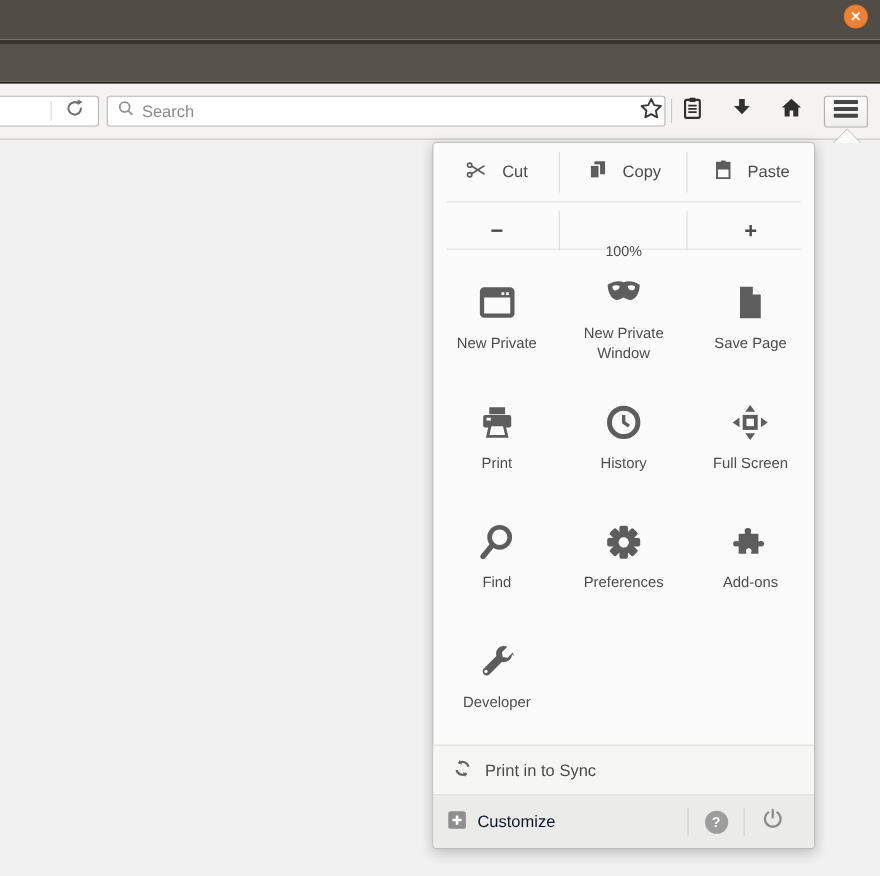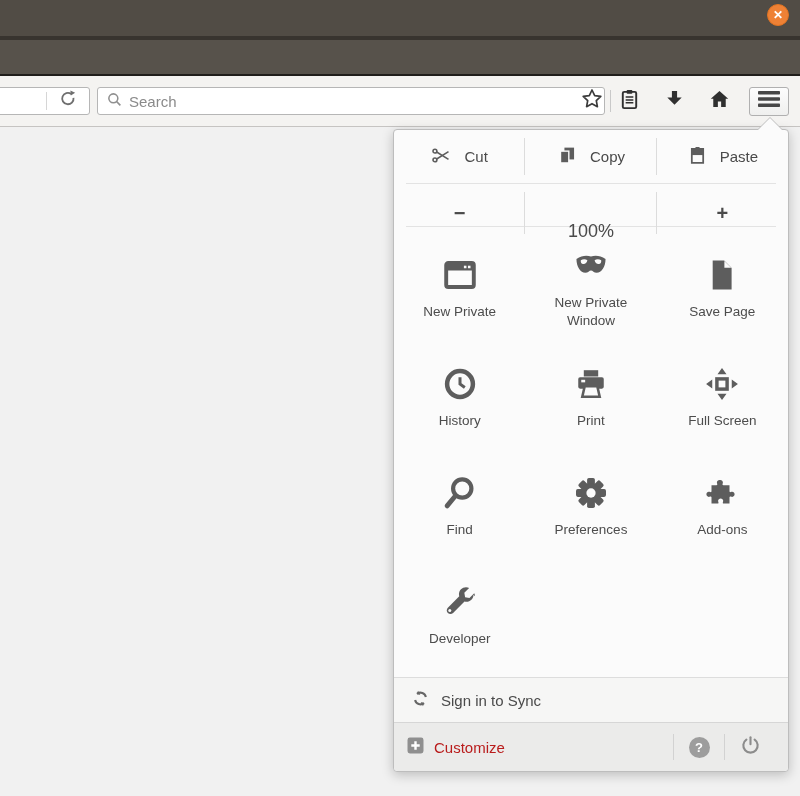--- a/index.html
+++ b/index.html
@@ -65,7 +65,7 @@
 
   
   .menu-panel {
-    position:absolute; left:393px; top:129px; width:396px;
+    position:absolute; left:393px; top:129px; width:348px;
     background:#fbfbfb; border:1px solid #bdbdbd; border-radius:4px;
     box-shadow:0 3px 12px rgba(0,0,0,.22);
     z-index:5;

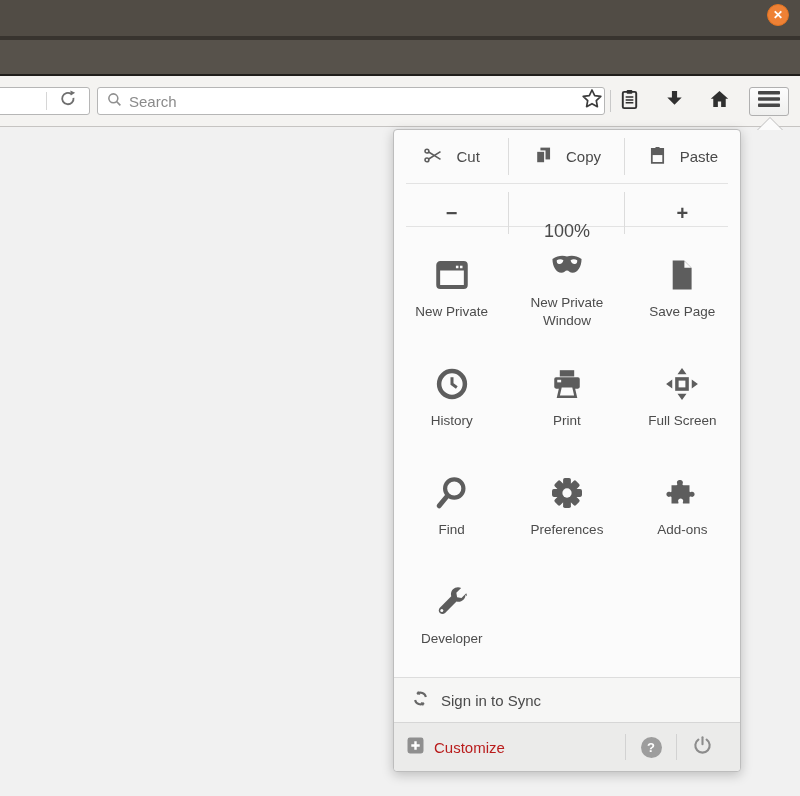--- a/index.html
+++ b/index.html
@@ -95,7 +95,7 @@
   }
   .edit-item span { font-size:15px; color:#4a4a4a; }
   .zoom-glyph { font-size:20px; color:#4a4a4a; font-weight:bold; }
-  .zoom-level { font-size:18px; color:#4a4a4a;margin-top:37px; }
+  .zoom-level { font-size:13px; color:#4a4a4a;margin-top:37px; }
   .hsep { height:1px; background:#e3e3e3; margin:0 12px; }
 
   .menu-grid {

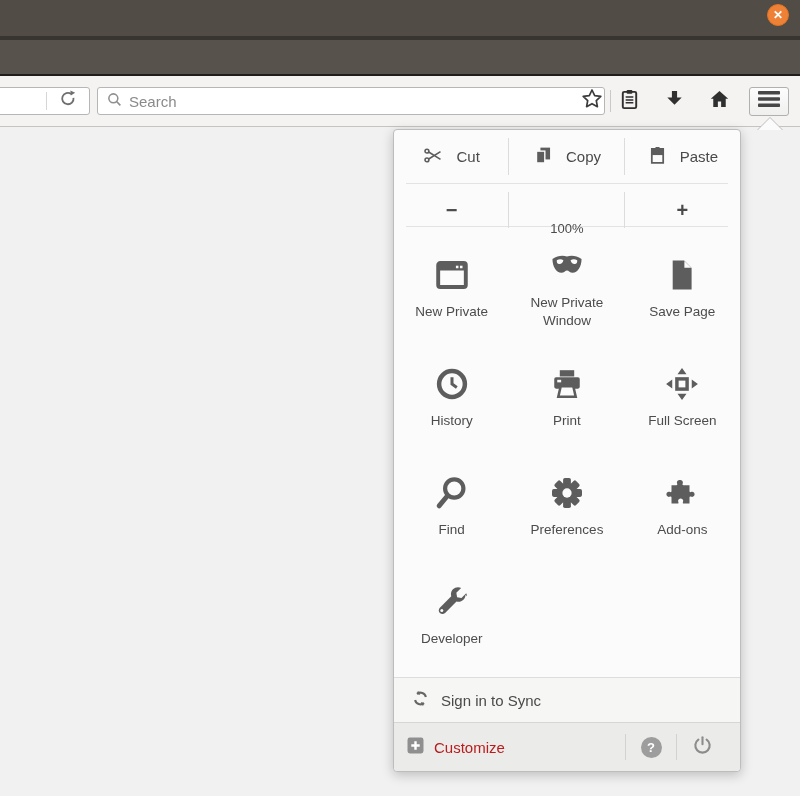--- a/index.html
+++ b/index.html
@@ -302,16 +302,6 @@
     <div class="grid-item">
       <span class="gi-icon">
         <svg width="36" height="36" viewBox="0 0 24 24">
-          <circle cx="12" cy="12" r="8.6" fill="none" stroke="#5d5d5d" stroke-width="3"></circle>
-          <path d="M12 7.5V12l3.2 2.3" fill="none" stroke="#5d5d5d" stroke-width="2"></path>
-        </svg>
-      </span>
-      <span class="gi-label">History</span>
-    </div>
-
-    <div class="grid-item">
-      <span class="gi-icon">
-        <svg width="36" height="36" viewBox="0 0 24 24">
           <path d="M7.2 2.8h9.6v4.2H7.2z" fill="#5d5d5d"></path>
           <rect x="3.5" y="7.5" width="17" height="7.6" rx="1.2" fill="#5d5d5d"></rect>
           <rect x="5.5" y="9.2" width="2.6" height="1.7" fill="#fbfbfb"></rect>
@@ -319,6 +309,16 @@
         </svg>
       </span>
       <span class="gi-label">Print</span>
+    </div>
+
+    <div class="grid-item">
+      <span class="gi-icon">
+        <svg width="36" height="36" viewBox="0 0 24 24">
+          <circle cx="12" cy="12" r="8.6" fill="none" stroke="#5d5d5d" stroke-width="3"></circle>
+          <path d="M12 7.5V12l3.2 2.3" fill="none" stroke="#5d5d5d" stroke-width="2"></path>
+        </svg>
+      </span>
+      <span class="gi-label">History</span>
     </div>
 
     <div class="grid-item">

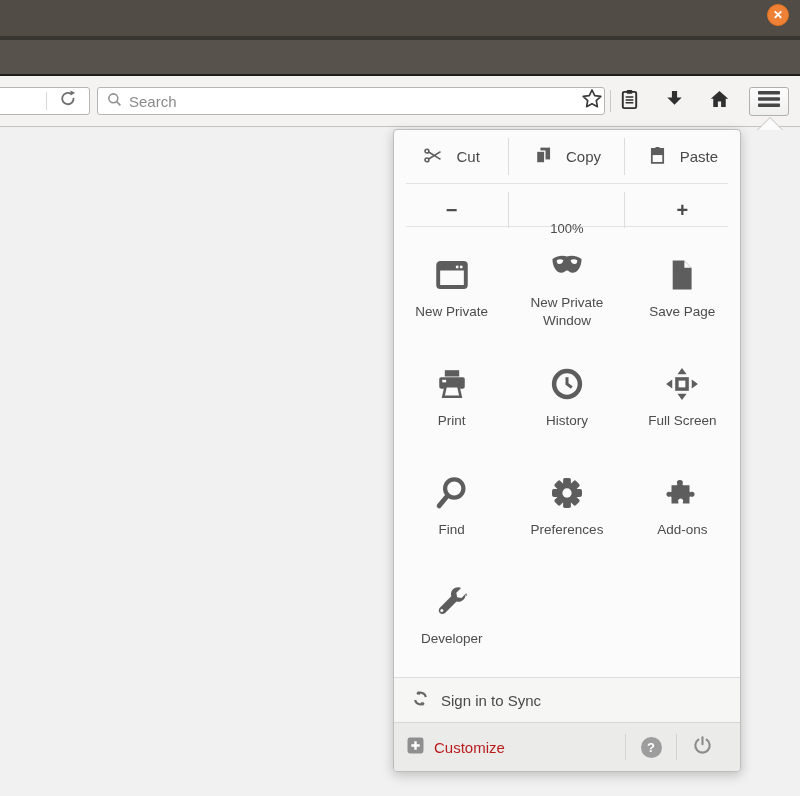--- a/index.html
+++ b/index.html
@@ -389,7 +389,7 @@
         <path d="M15.1 21.8l1.6-4.2-4.4-1.2z" fill="#666"></path>
       </svg>
     </span>
-    <span>Sign in to Sync</span>
+    <span>Print in to Sync</span>
   </div>
 
   <div class="panel-footer">

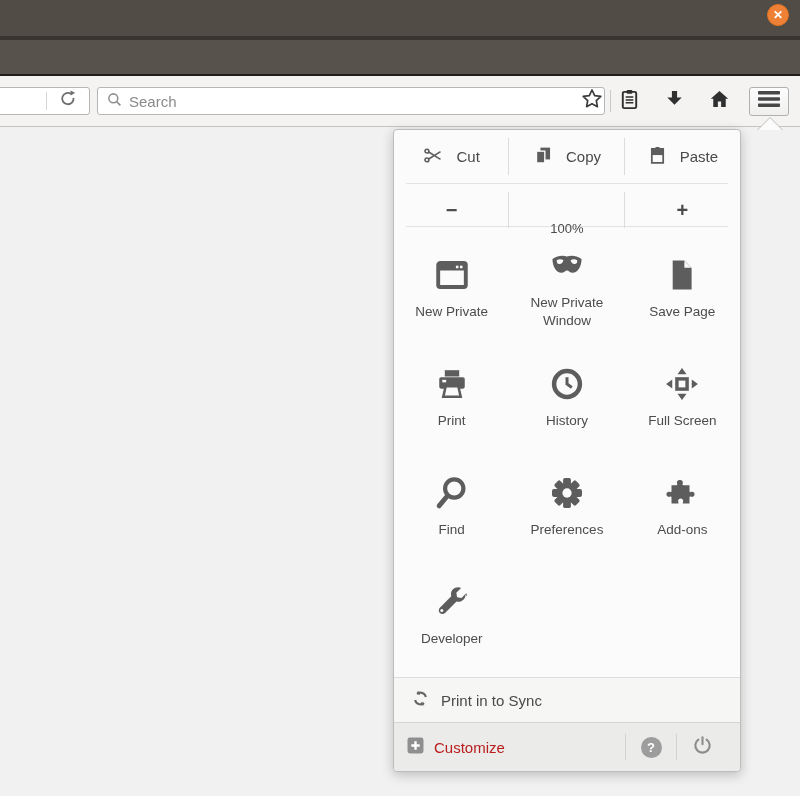--- a/index.html
+++ b/index.html
@@ -121,7 +121,7 @@
     border-radius:0 0 4px 4px;
   }
   .customize-btn { display:flex; align-items:center; gap:10px; flex:1; }
-  .customize-btn span { font-size:15px; color:#b91c1c; }
+  .customize-btn span { font-size:15px; color:#0f172a; }
   .footer-sep { width:1px; height:26px; background:#d2d2d2; }
   .footer-btn { width:50px; display:flex; align-items:center; justify-content:center; }
   .help-circle {

